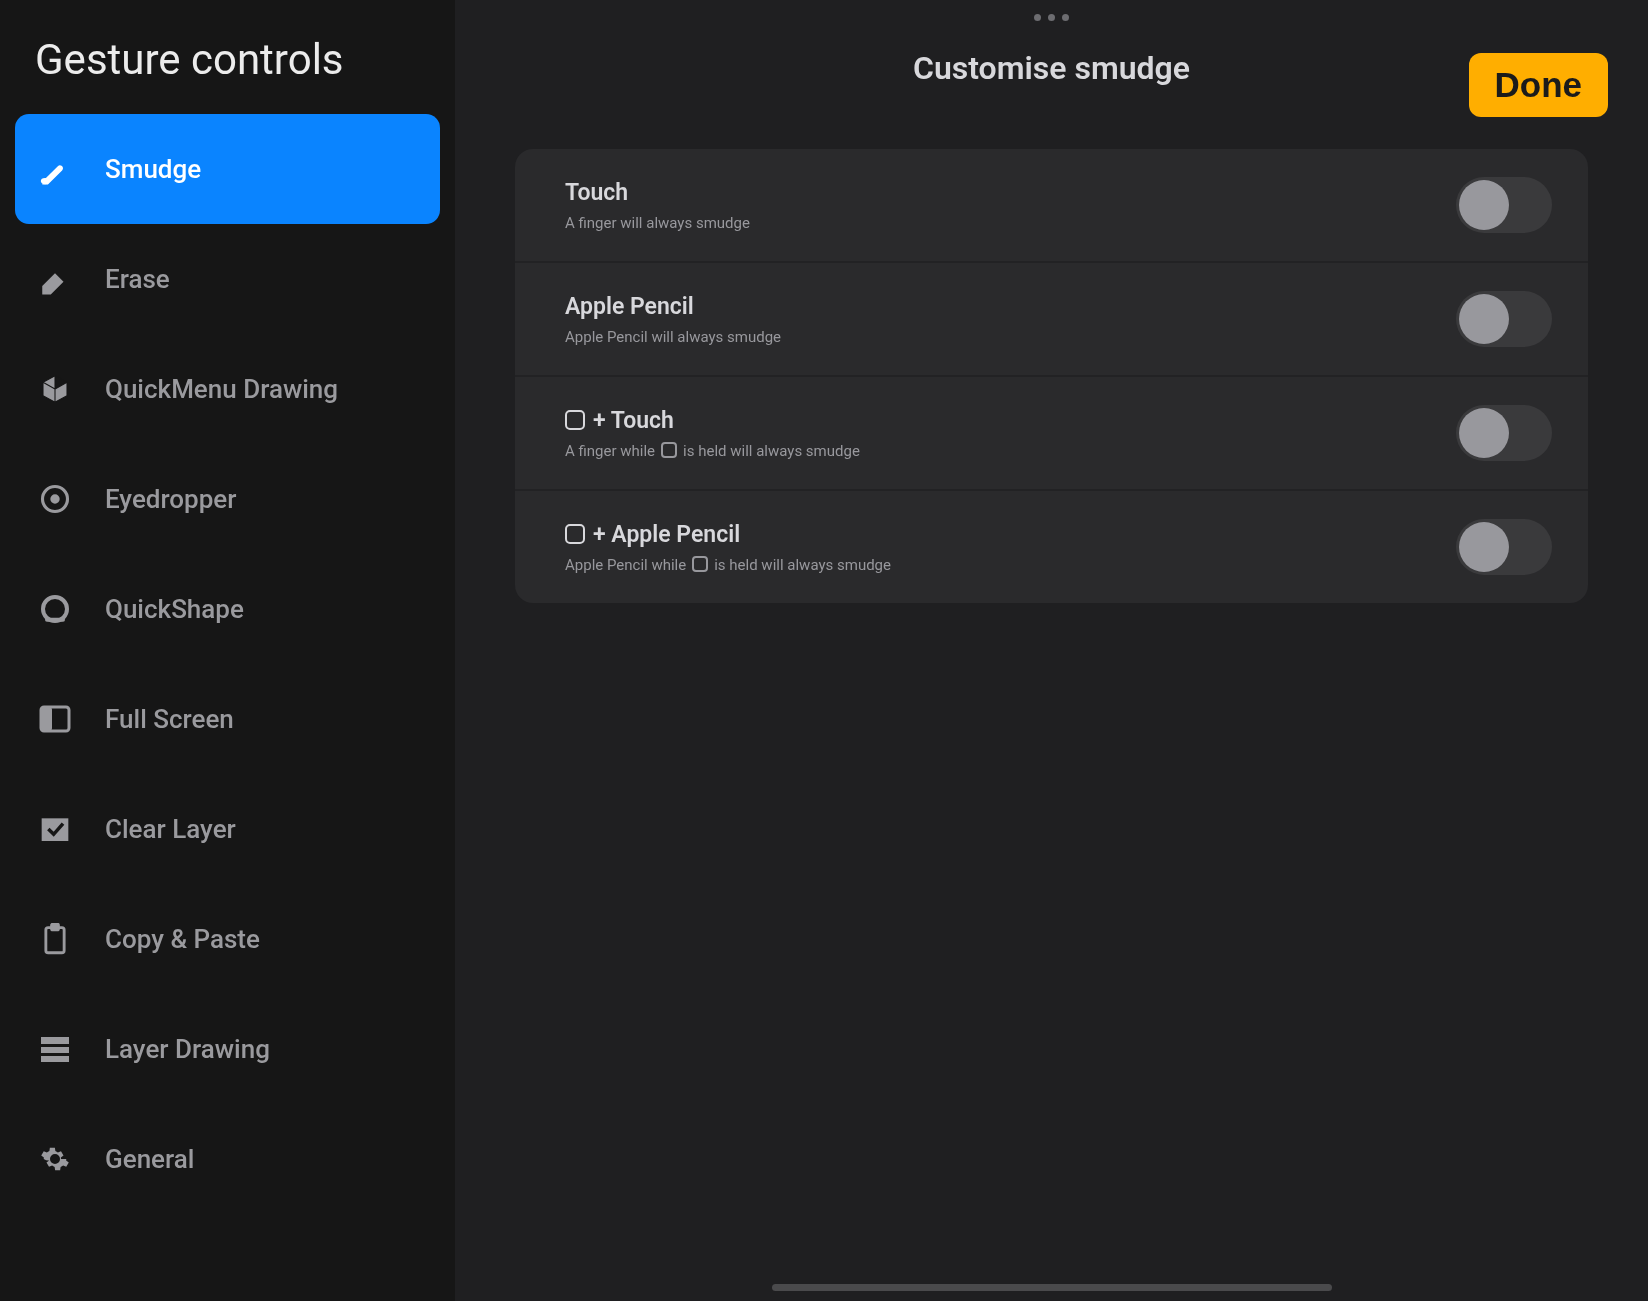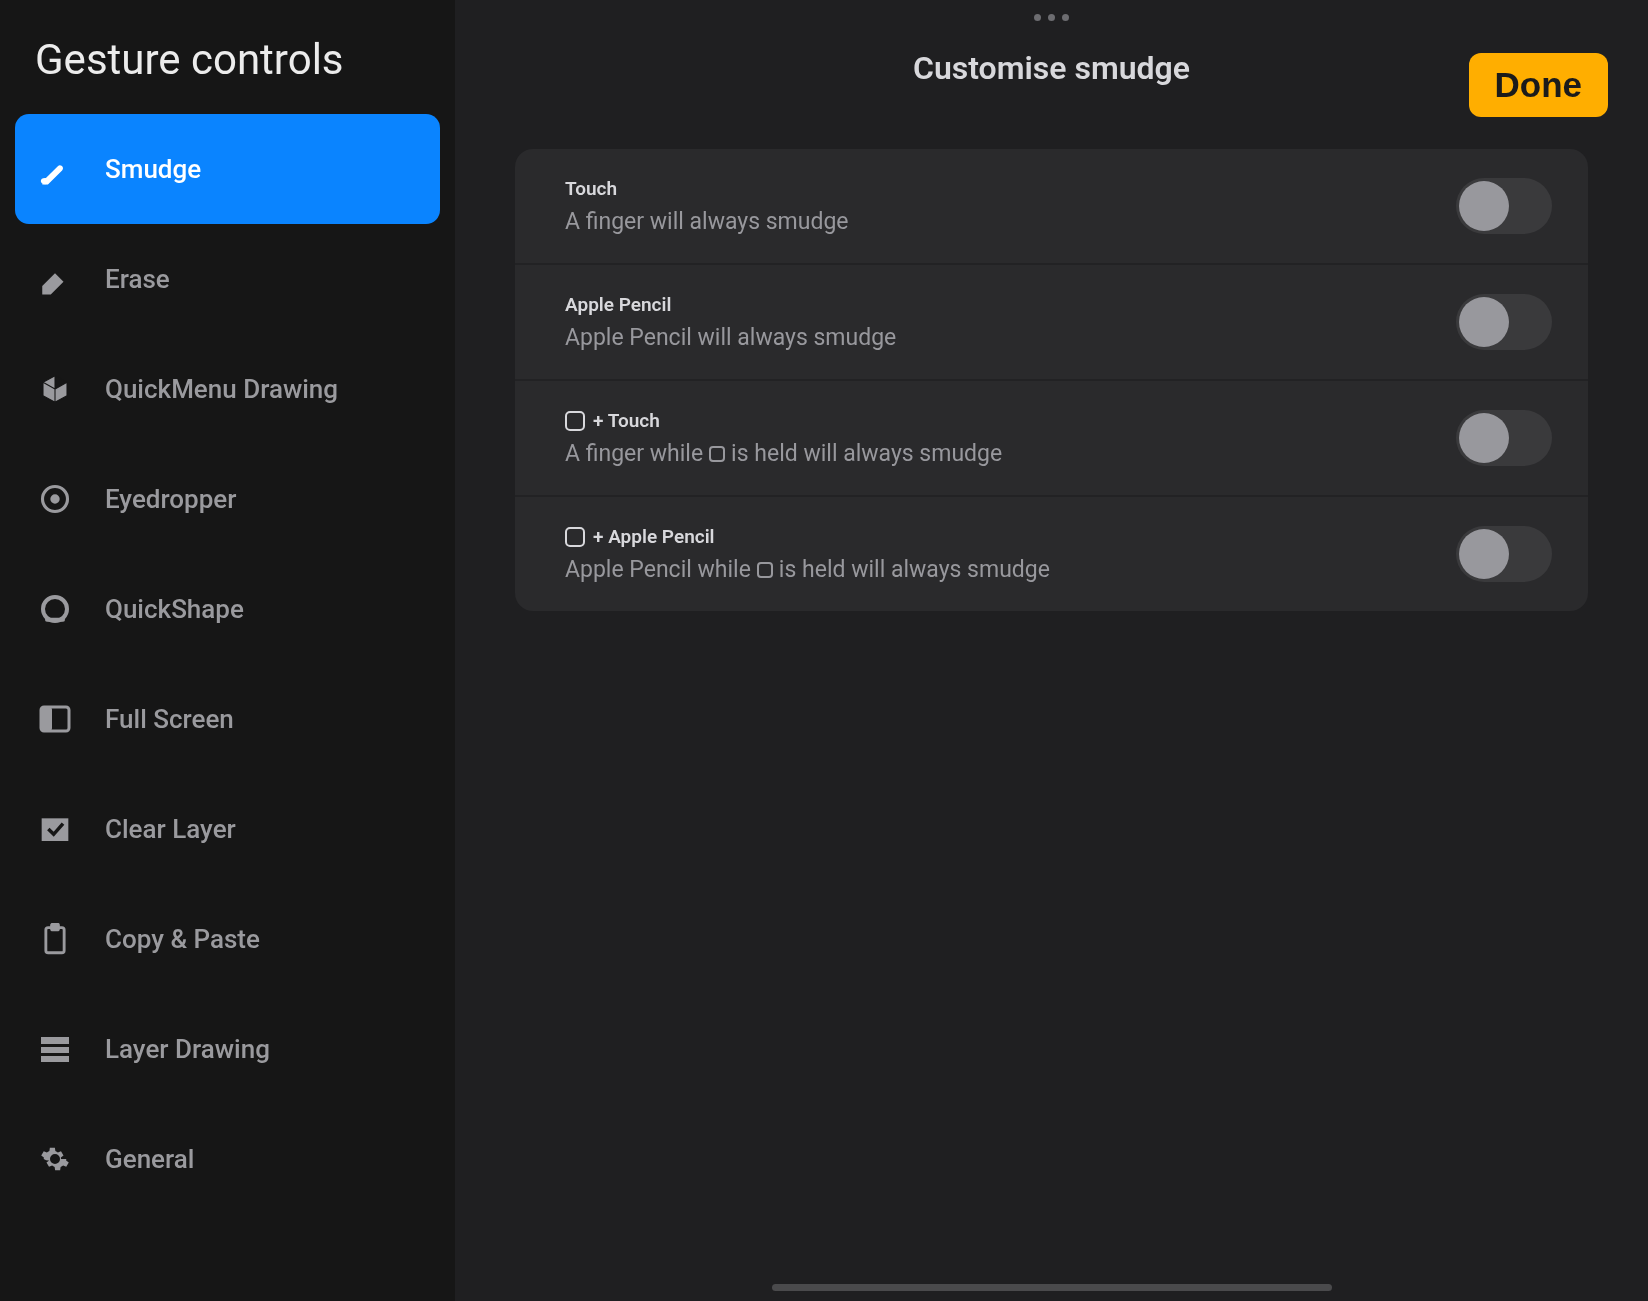--- a/index.html
+++ b/index.html
@@ -115,7 +115,7 @@
       gap: 8px;
     }
     .row-title {
-      font-size: 19px;
+      font-size: 23px;
       font-weight: 600;
       color: #d8d8dc;
       display: flex;

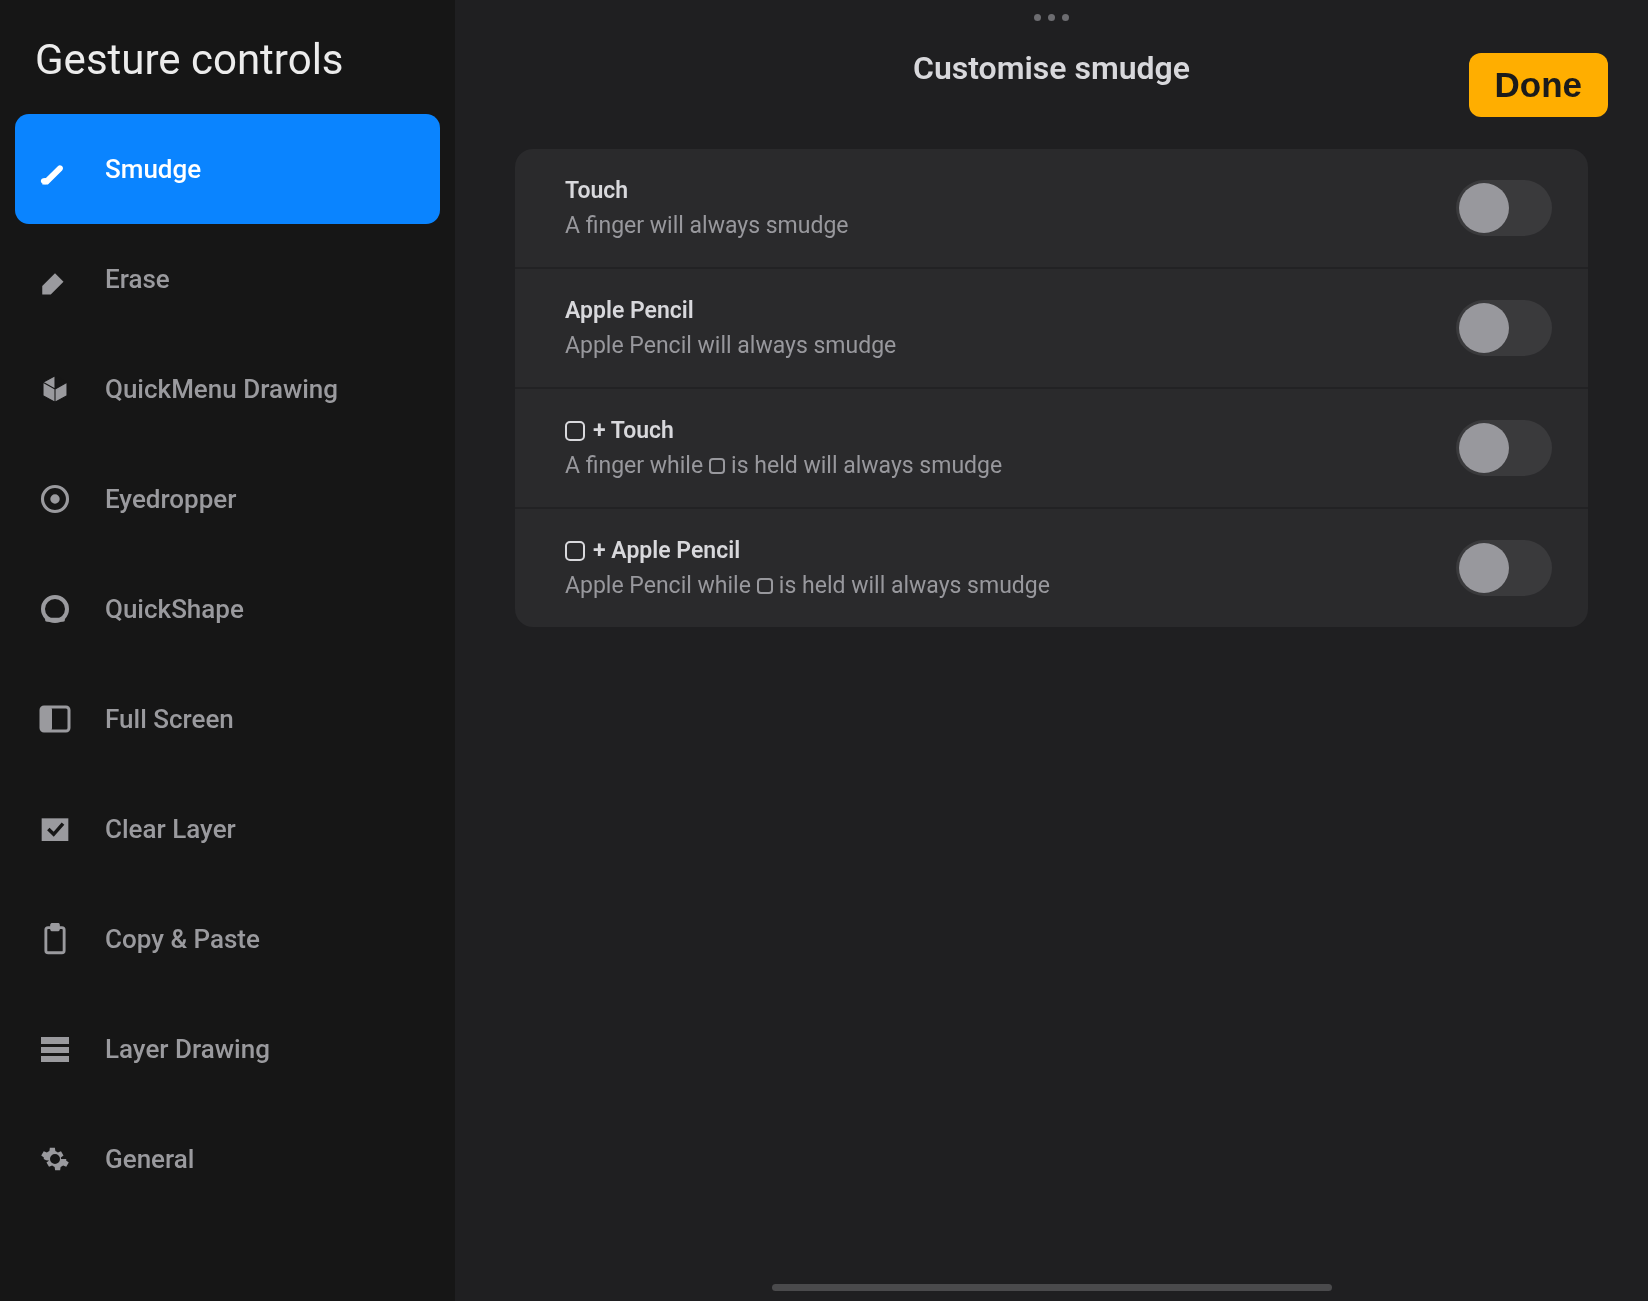--- a/index.html
+++ b/index.html
@@ -123,10 +123,9 @@
       gap: 8px;
     }
     .row-sub {
-      font-size: 23px;
+      font-size: 15px;
       color: #98989d;
       display: flex;
-      align-items: center;
       gap: 6px;
     }
     .mod-sq {

